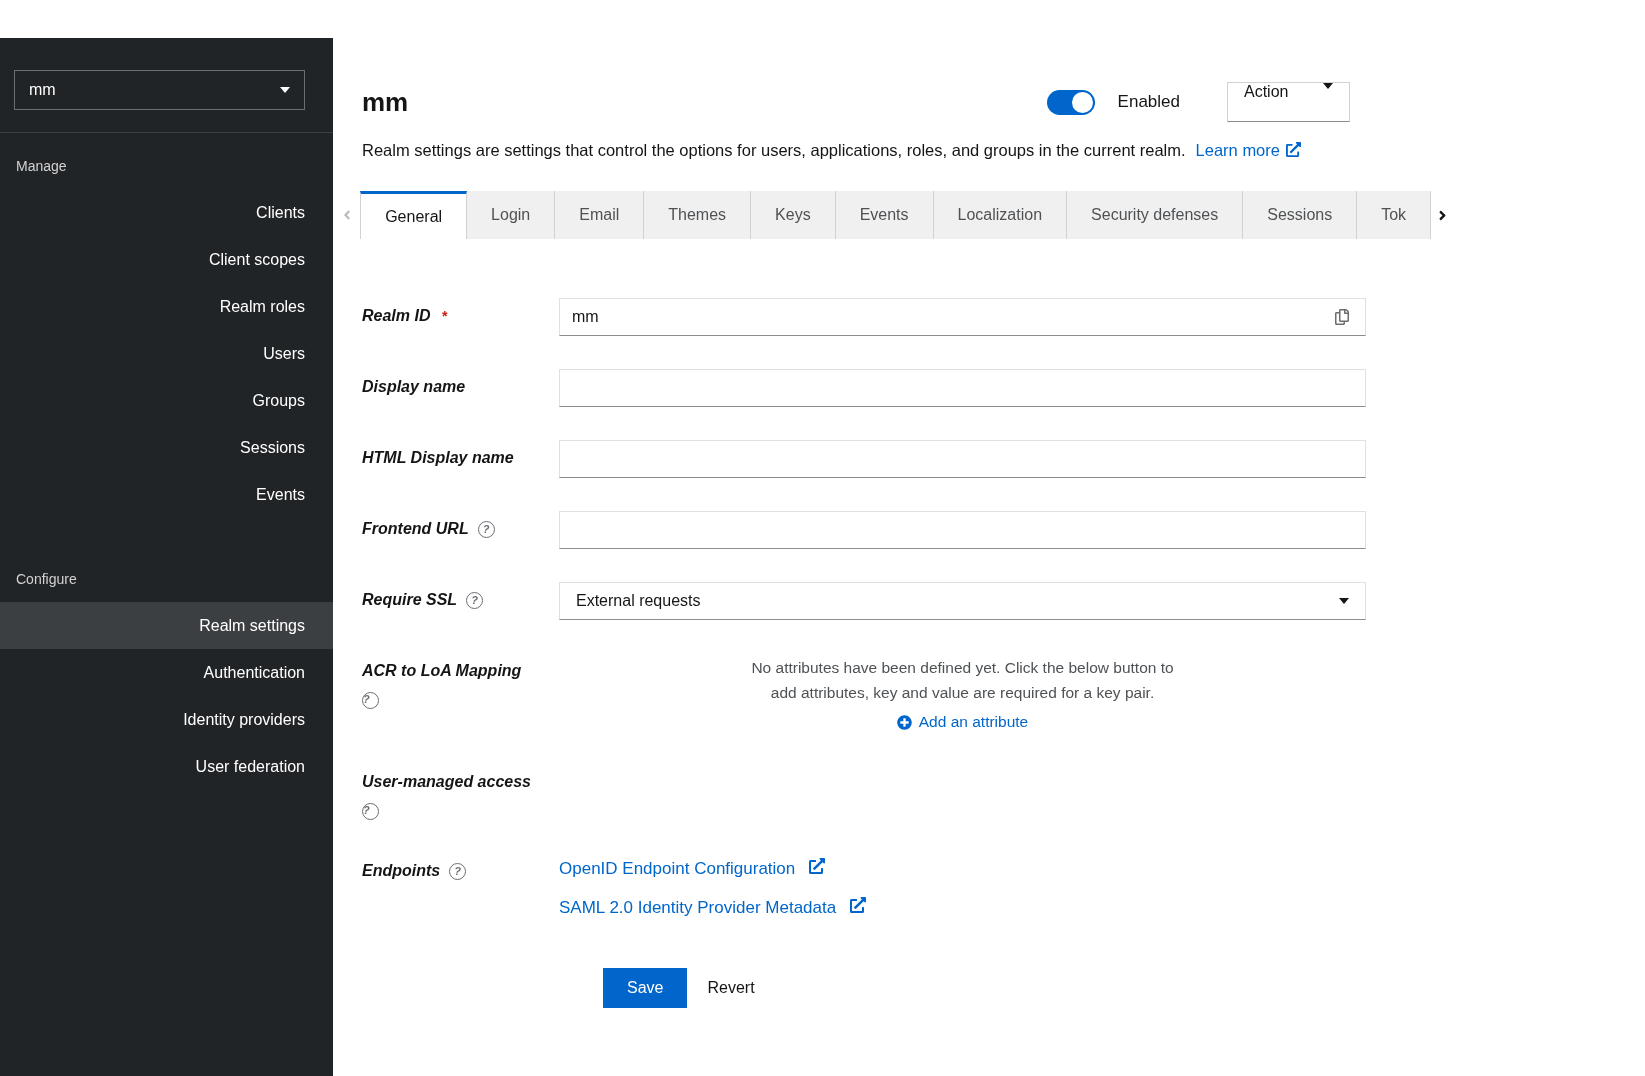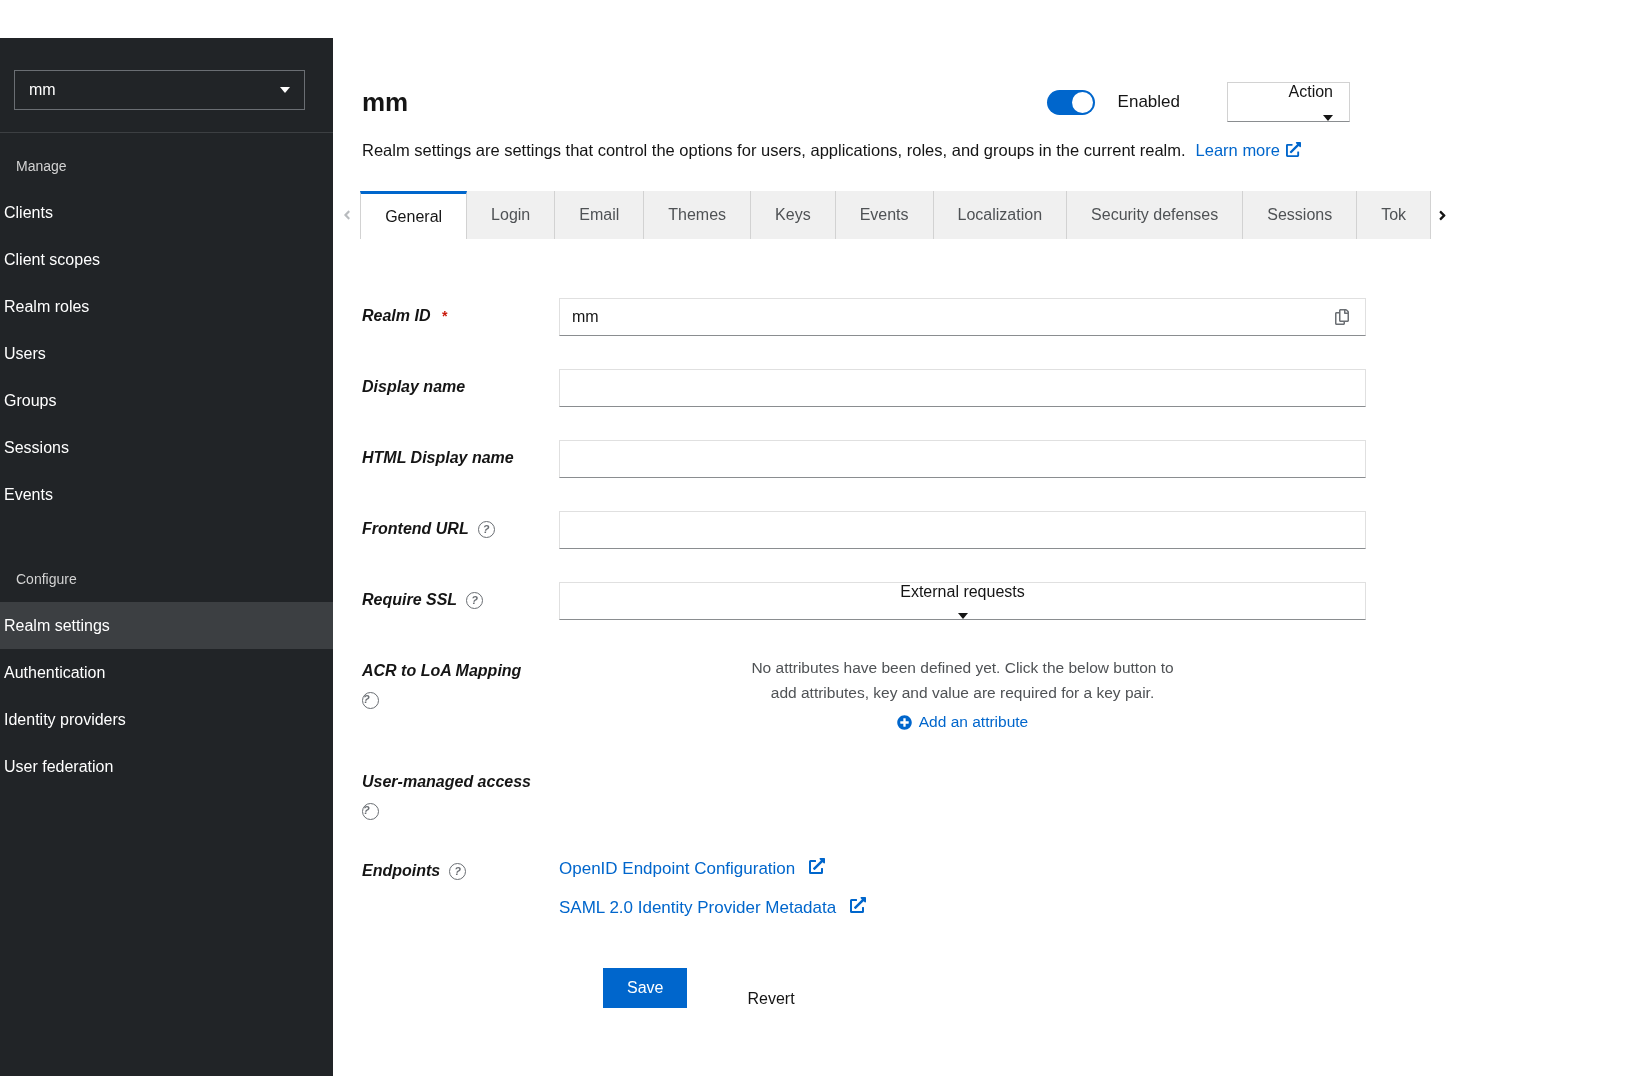--- a/index.html
+++ b/index.html
@@ -48,8 +48,8 @@
   .action-dropdown {
     margin-left: 24px; width: 123px; height: 40px; background: #fff; font-family: inherit;
     border: 1px solid #d2d2d2; border-bottom-color: #8a8d90;
-    display: flex; align-items: flex-end; justify-content: space-between;
-    padding: 0 16px; font-size: 16px; color: #151515; cursor: pointer; flex-direction: column;
+    display: flex; align-items: flex-start; justify-content: space-between;
+    padding: 0 16px; font-size: 16px; color: #151515; cursor: pointer;
   }
 
   .desc { margin: 16px 0 0; font-size: 16.5px; line-height: 24px; color: #151515; }

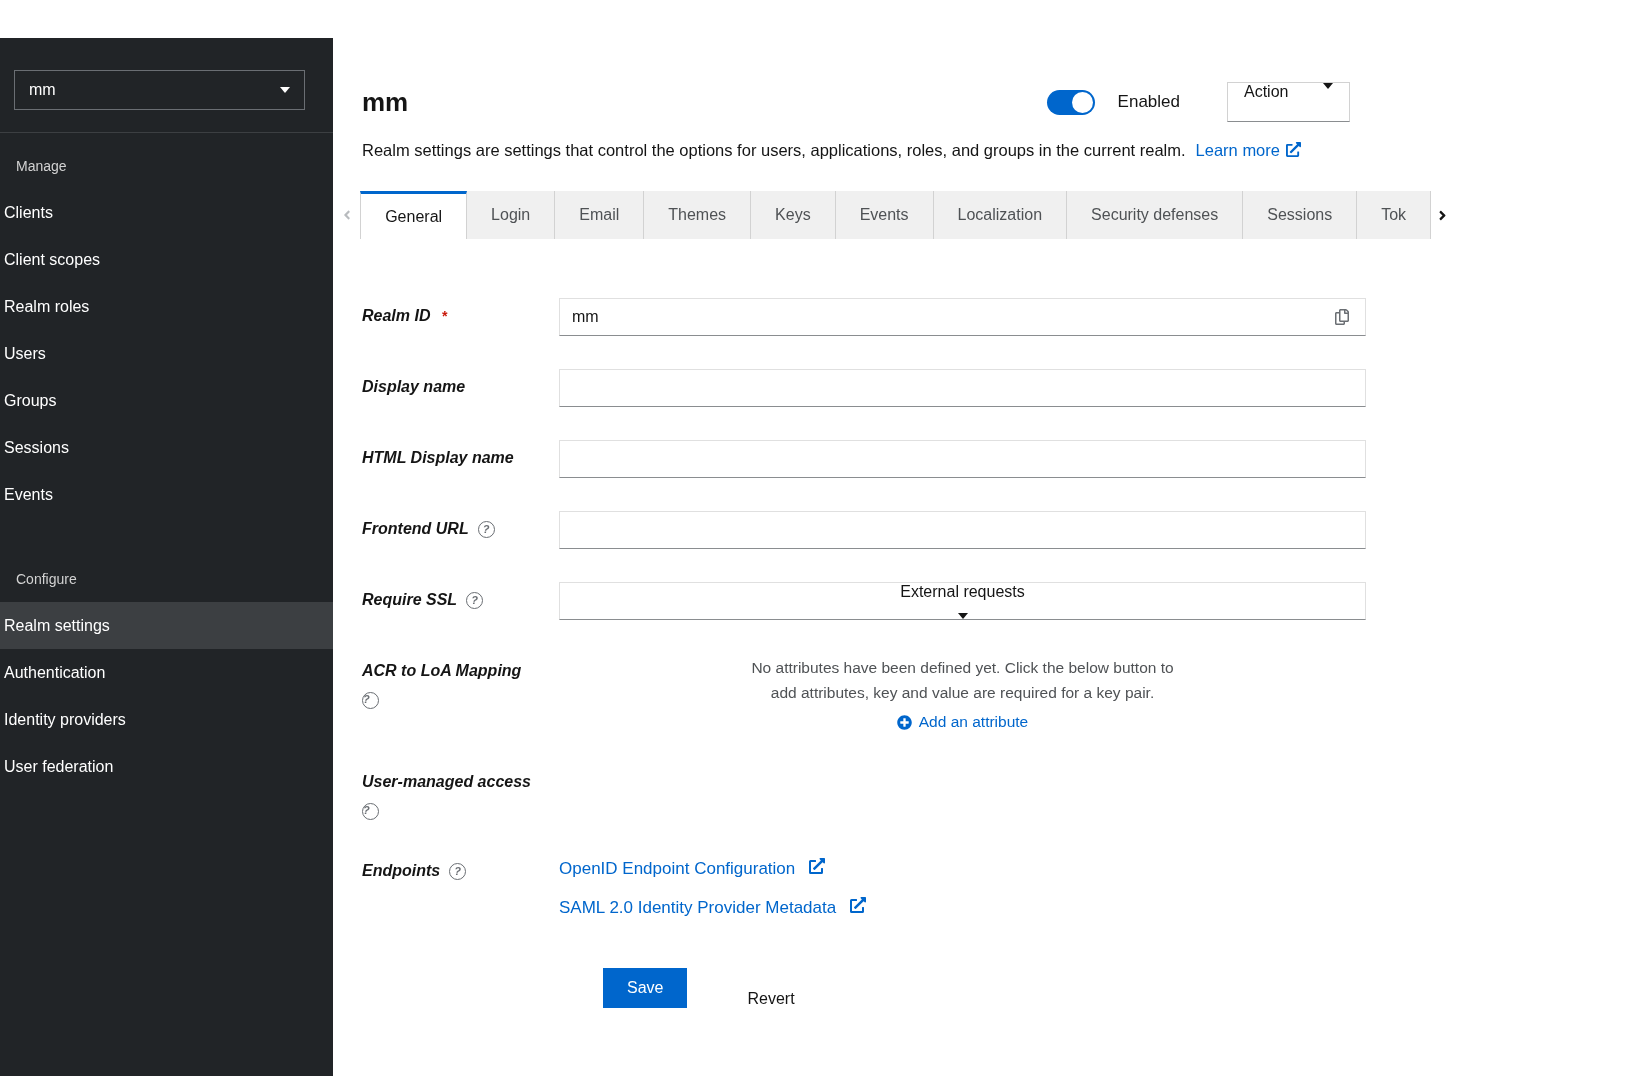--- a/index.html
+++ b/index.html
@@ -21,7 +21,7 @@
   }
   .nav-group-label { padding: 24px 16px 14px; font-size: 14px; color: #d2d2d2; line-height: 18px; }
   .nav-group-label.configure { padding-top: 52px; }
-  .nav-item { padding: 13px 4px; font-size: 16px; line-height: 21px; color: #fff; cursor: pointer; }
+  .nav-item { padding: 13px 28px; font-size: 16px; line-height: 21px; color: #fff; cursor: pointer; text-align: right; }
   .nav-item.current { background: #3c3f42; }
 
   .caret {

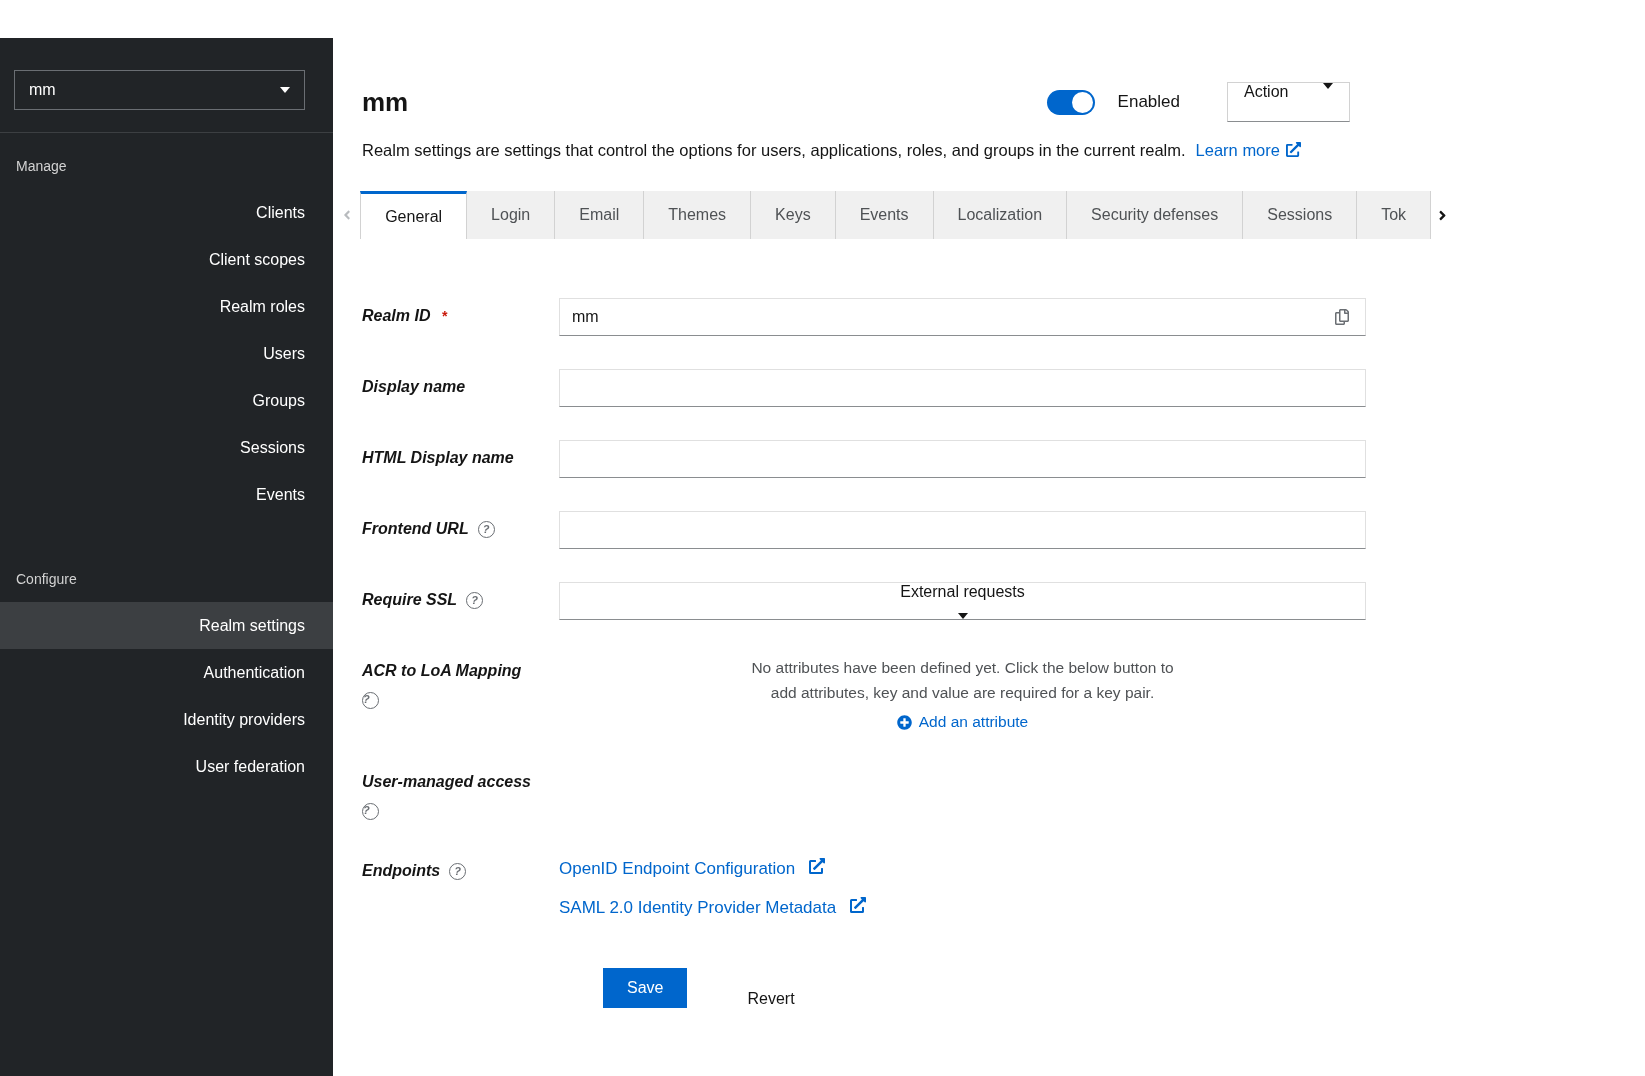--- a/index.html
+++ b/index.html
@@ -104,7 +104,7 @@
   .select {
     height: 38px; border: 1px solid #e0e0e0; border-bottom-color: #8a8d90; background: #fff;
     display: flex; align-items: center; justify-content: space-between;
-    padding: 0 16px; font-size: 16px; color: #151515; cursor: pointer; flex-direction: column;
+    padding: 0 16px; font-size: 16px; color: #151515; cursor: pointer;
   }
 
   .empty-state { max-width: 430px; margin: 2px auto 0; text-align: center; font-size: 15.5px; line-height: 25px; color: #4f5255; }

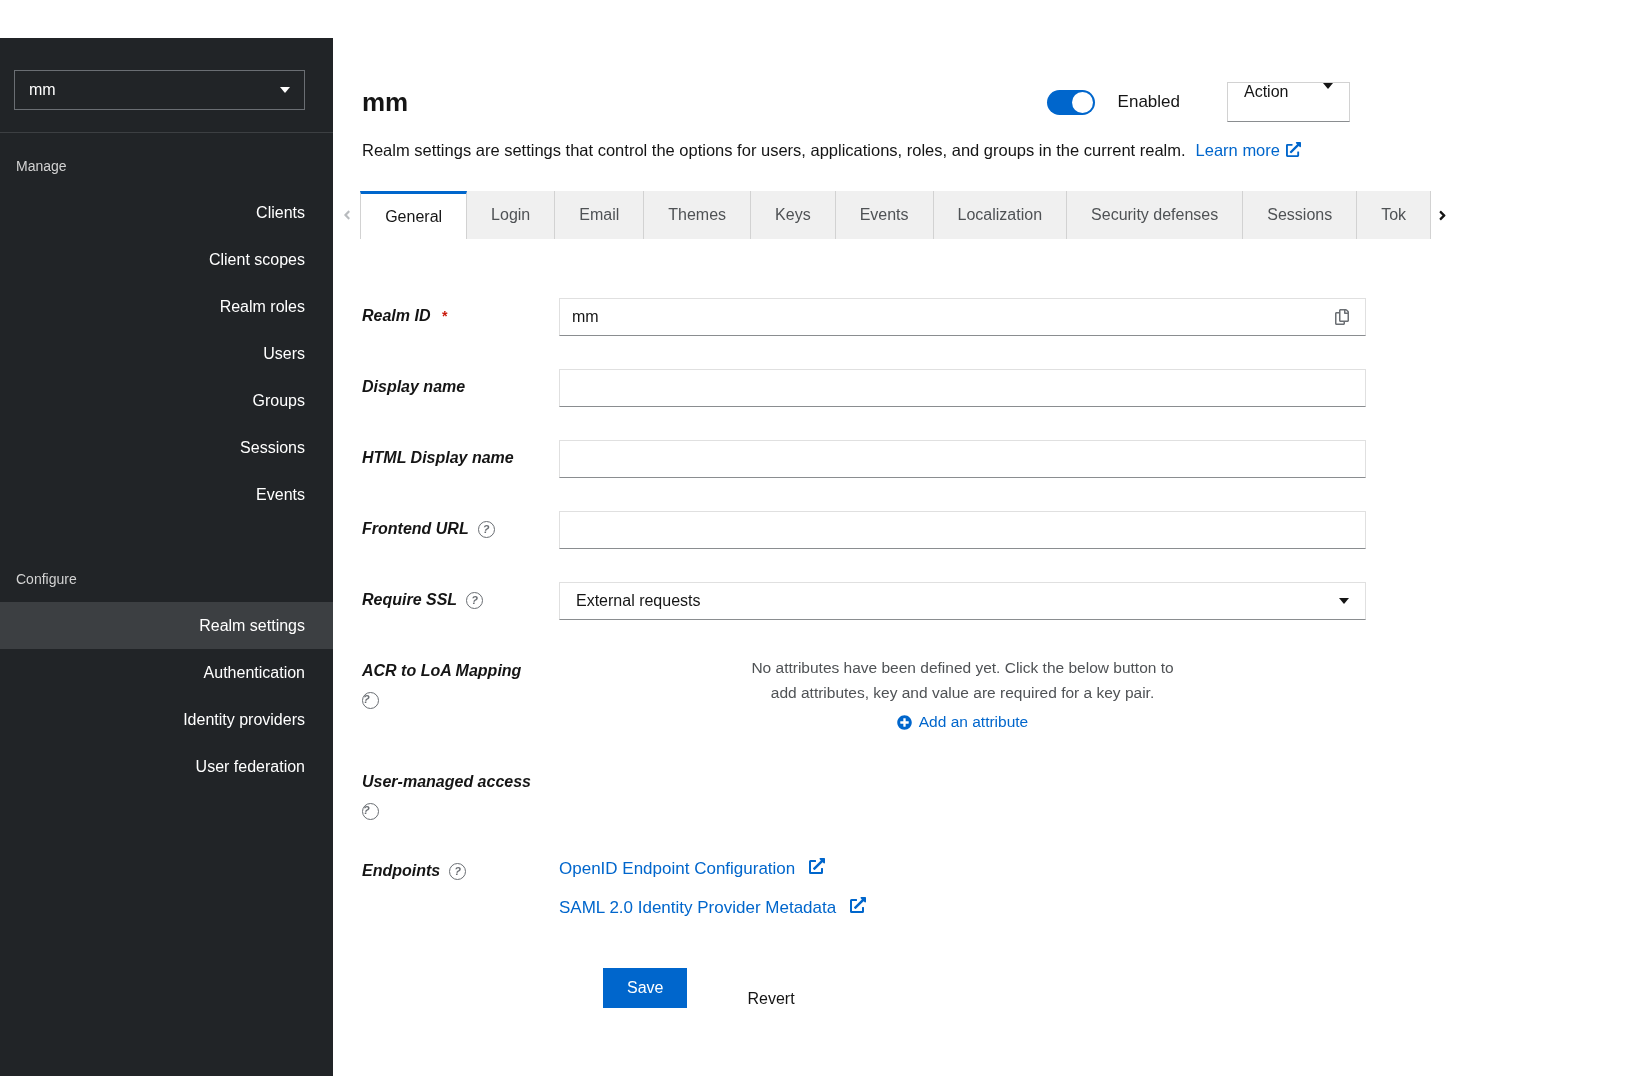--- a/index.html
+++ b/index.html
@@ -119,7 +119,7 @@
   .endpoint-links { display: flex; flex-direction: column; gap: 12px; padding-top: 2px; }
   .endpoint-link { display: inline-flex; align-items: center; gap: 8px; color: #0066cc; font-size: 17px; line-height: 27px; text-decoration: none; cursor: pointer; }
 
-  .actions { display: flex; align-items: flex-end; gap: 60px; margin-top: 14px; padding-left: 44px; }
+  .actions { display: flex; align-items: center; gap: 20px; margin-top: 14px; padding-left: 44px; }
   .save-btn {
     height: 40px; padding: 0 24px; background: #0066cc; color: #fff; border: none;
     font-size: 16px; font-family: inherit; cursor: pointer;

